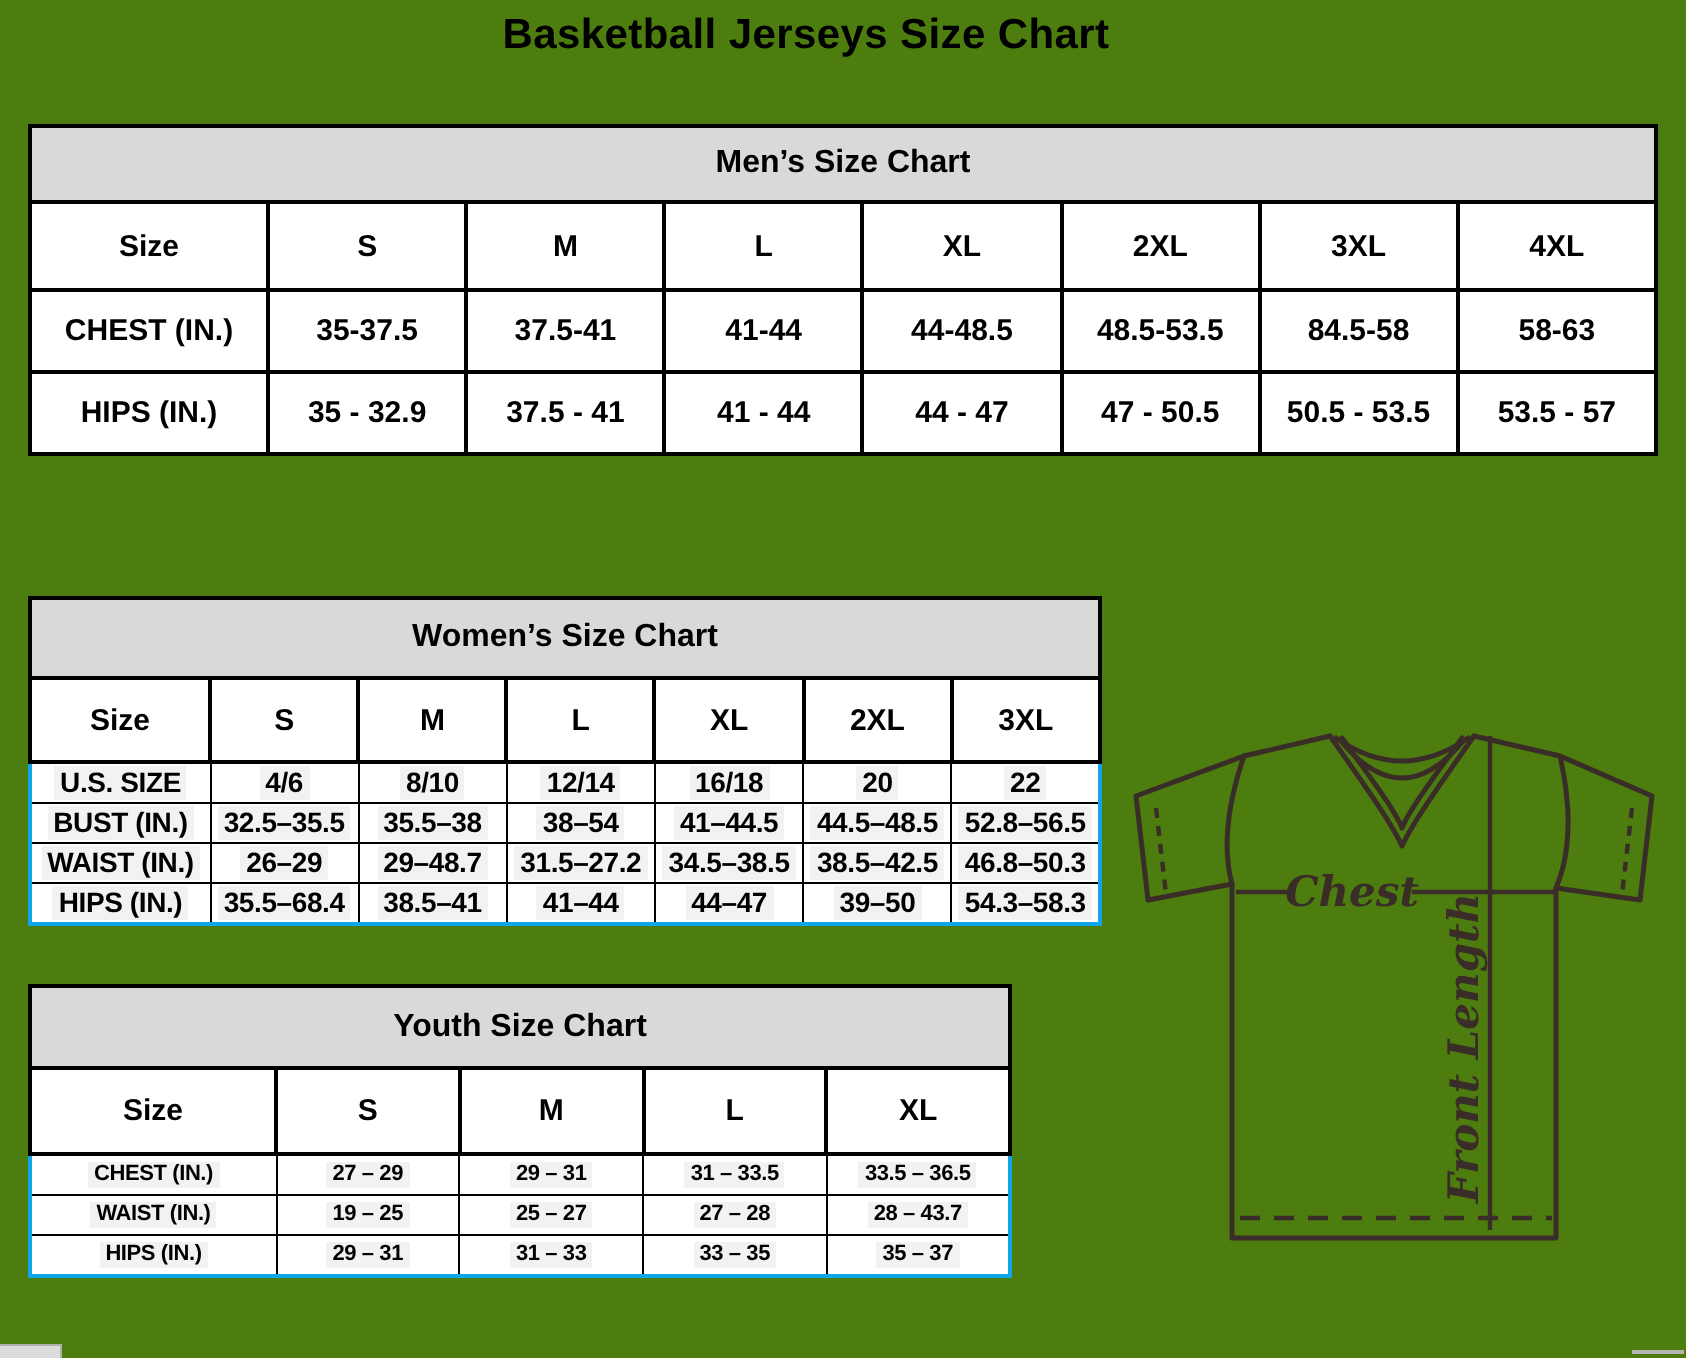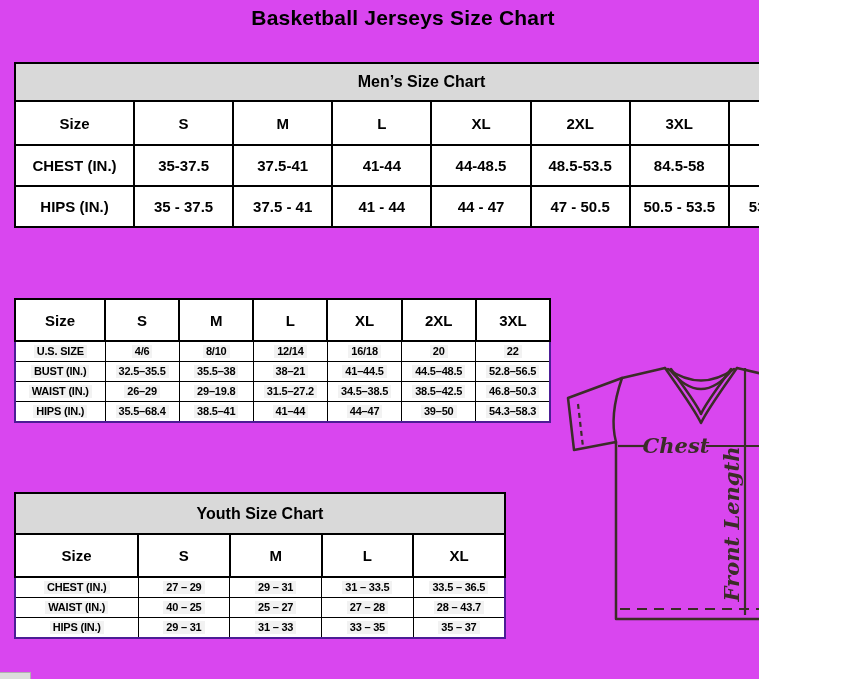--- a/index.html
+++ b/index.html
@@ -3,7 +3,7 @@
 <meta charset="utf-8">
 <style>
   html,body{margin:0;padding:0;background:#fff;}
-  .canvas{position:relative;width:759px;height:679px;background:#d946ef;overflow:hidden;
+  .canvas{position:relative;width:843px;height:679px;background:#4d7c0f;overflow:hidden;
           font-family:"Liberation Sans",sans-serif;color:#000;}
   .page-title{position:absolute;top:6px;left:0;width:806px;text-align:center;
               font-size:21px;font-weight:bold;letter-spacing:0.2px;}

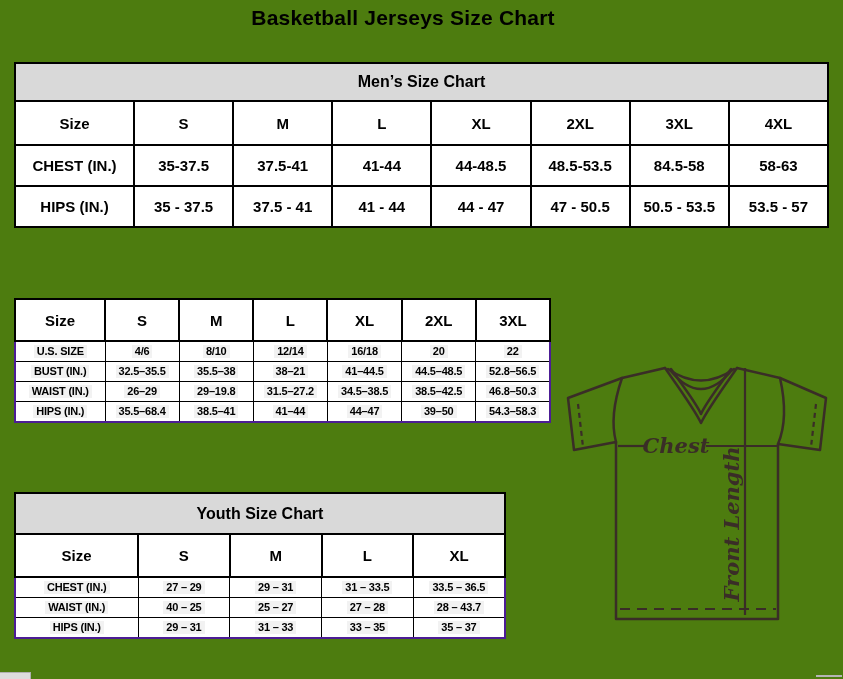--- a/index.html
+++ b/index.html
@@ -9,7 +9,7 @@
               font-size:21px;font-weight:bold;letter-spacing:0.2px;}
 
   table.tbl{border-collapse:collapse;table-layout:fixed;position:absolute;
-            border:2px solid #4c1d95;background:#fff;}
+            border:2px solid #0ea5e9;background:#fff;}
   .tbl th,.tbl td{border:2px solid #000;text-align:center;vertical-align:middle;
                   padding:0;font-weight:bold;overflow:hidden;white-space:nowrap;}
   .tbl .title{background:#d9d9d9;font-size:16px;font-weight:bold;}

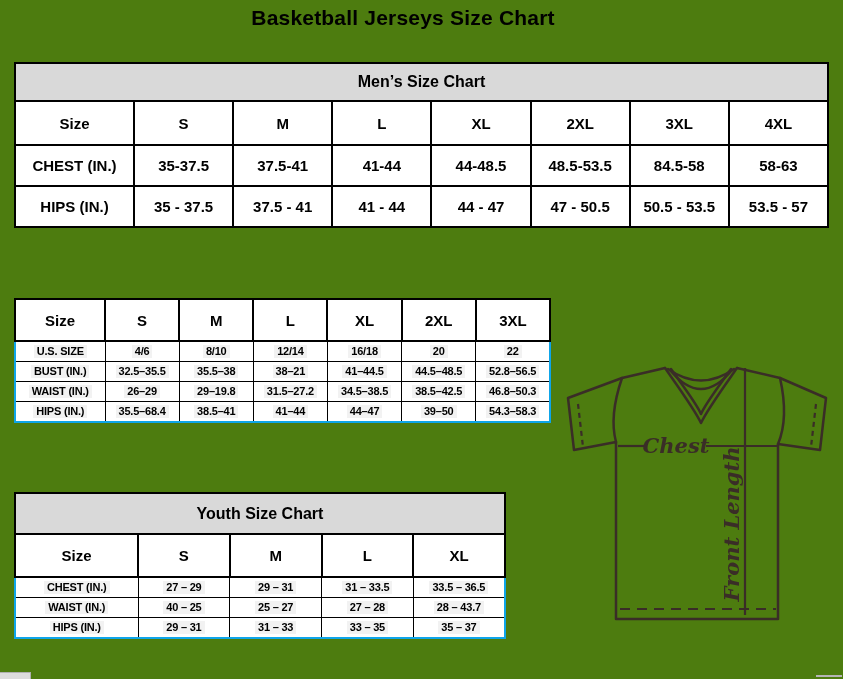--- a/index.html
+++ b/index.html
@@ -86,7 +86,7 @@
     </tr>
     <tr class="data-row">
       <th>HIPS (IN.)</th>
-      <td>35 - 37.5</td>
+      <td>35 - 32.9</td>
       <td>37.5 - 41</td>
       <td>41 - 44</td>
       <td>44 - 47</td>

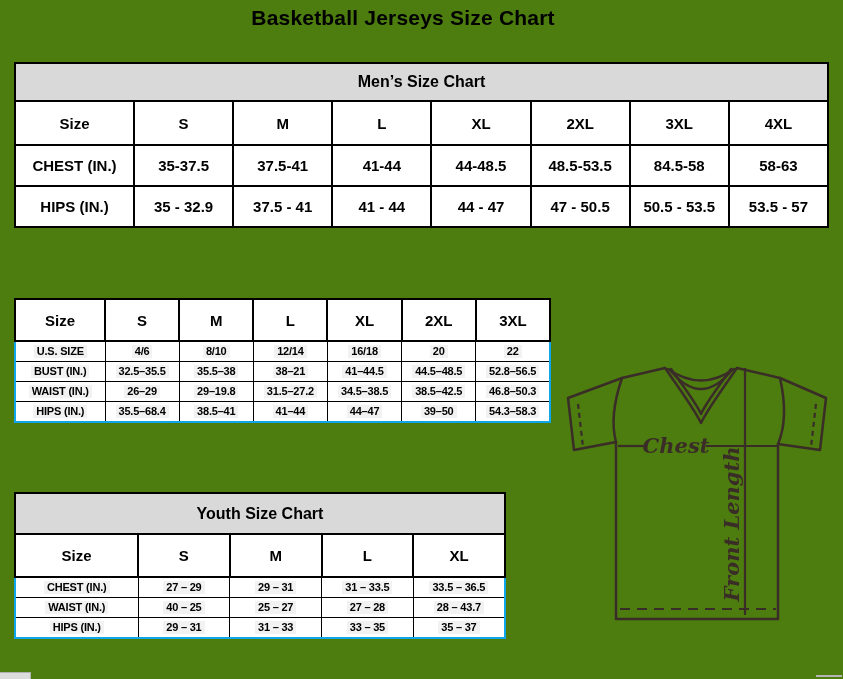--- a/index.html
+++ b/index.html
@@ -108,6 +108,9 @@
         <col>
     </colgroup>
     <tbody>
+        <tr>
+          <td class="title" colspan="7">Women’s Size Chart</td>
+        </tr>
     <tr class="head-row">
       <th>Size</th>
       <th>S</th>

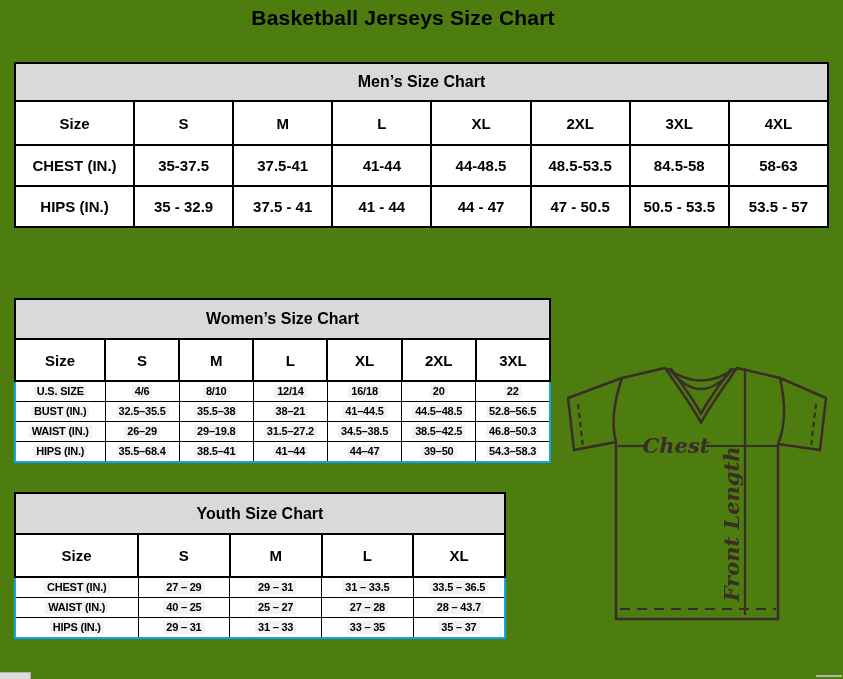--- a/index.html
+++ b/index.html
@@ -24,7 +24,7 @@
   .women{left:14px;top:298px;width:537px;}
   .women .title{height:38px;}
   .women .head-row th{height:40px;font-size:15px;}
-  .women .data-row th,.women .data-row td{height:19px;font-size:11px;border-width:1px;letter-spacing:-0.2px;}
+  .women .data-row th,.women .data-row td{height:19px;font-size:14px;border-width:1px;letter-spacing:-0.2px;}
 
   
   .youth{left:14px;top:492px;width:492px;}

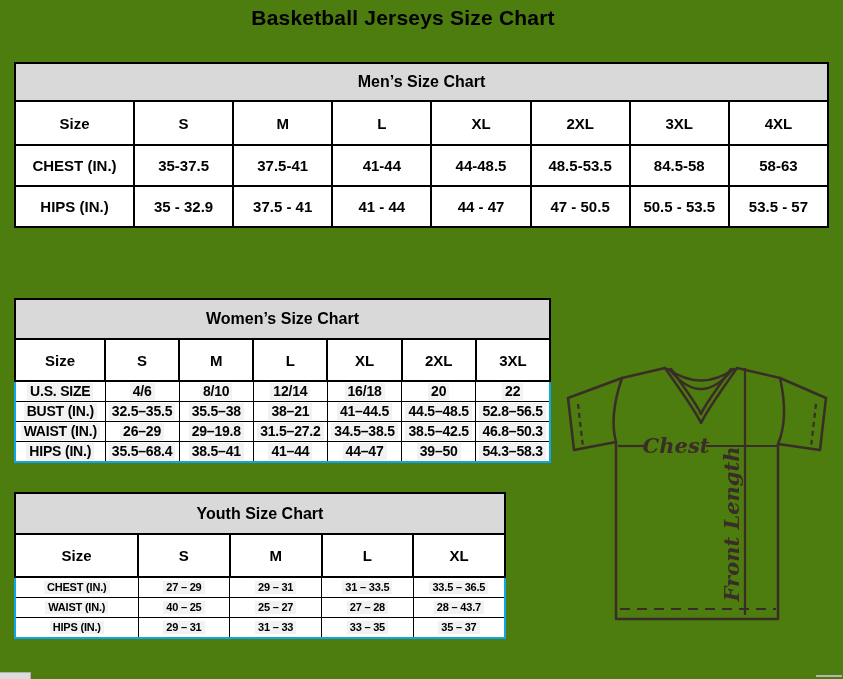--- a/index.html
+++ b/index.html
@@ -133,7 +133,7 @@
       <th><span class="hl">BUST (IN.)</span></th>
       <td><span class="hl">32.5–35.5</span></td>
       <td><span class="hl">35.5–38</span></td>
-      <td><span class="hl">38–21</span></td>
+      <td><span class="hl">38–54</span></td>
       <td><span class="hl">41–44.5</span></td>
       <td><span class="hl">44.5–48.5</span></td>
       <td><span class="hl">52.8–56.5</span></td>

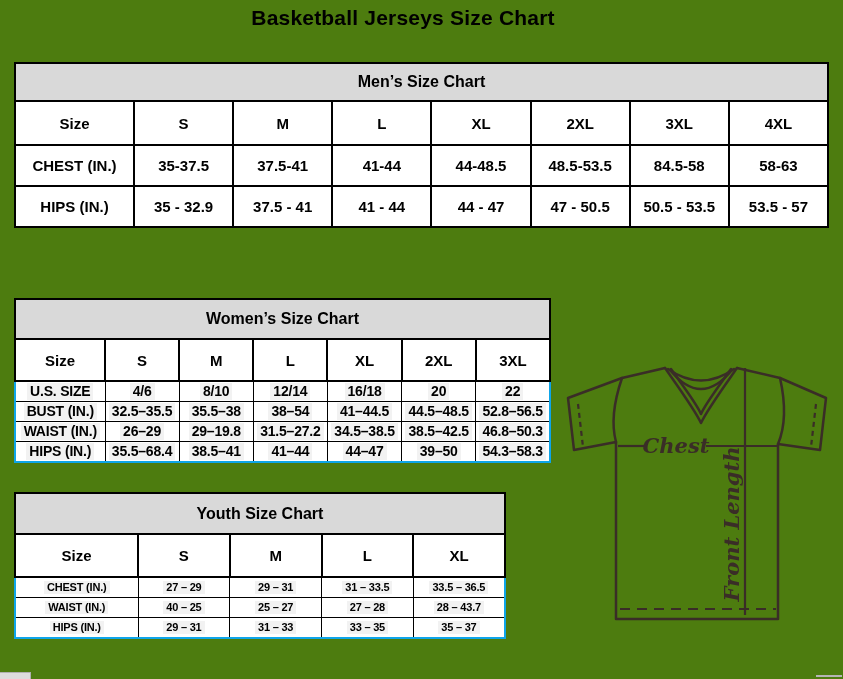--- a/index.html
+++ b/index.html
@@ -141,7 +141,7 @@
     <tr class="data-row">
       <th><span class="hl">WAIST (IN.)</span></th>
       <td><span class="hl">26–29</span></td>
-      <td><span class="hl">29–19.8</span></td>
+      <td><span class="hl">29–48.7</span></td>
       <td><span class="hl">31.5–27.2</span></td>
       <td><span class="hl">34.5–38.5</span></td>
       <td><span class="hl">38.5–42.5</span></td>

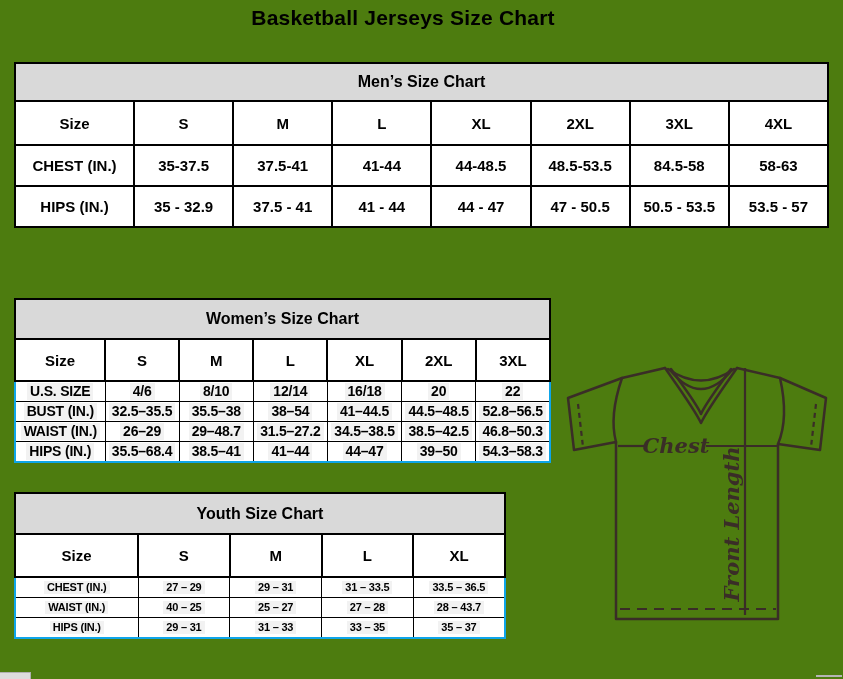--- a/index.html
+++ b/index.html
@@ -187,7 +187,7 @@
     </tr>
     <tr class="data-row">
       <th><span class="hl">WAIST (IN.)</span></th>
-      <td><span class="hl">40 – 25</span></td>
+      <td><span class="hl">19 – 25</span></td>
       <td><span class="hl">25 – 27</span></td>
       <td><span class="hl">27 – 28</span></td>
       <td><span class="hl">28 – 43.7</span></td>

